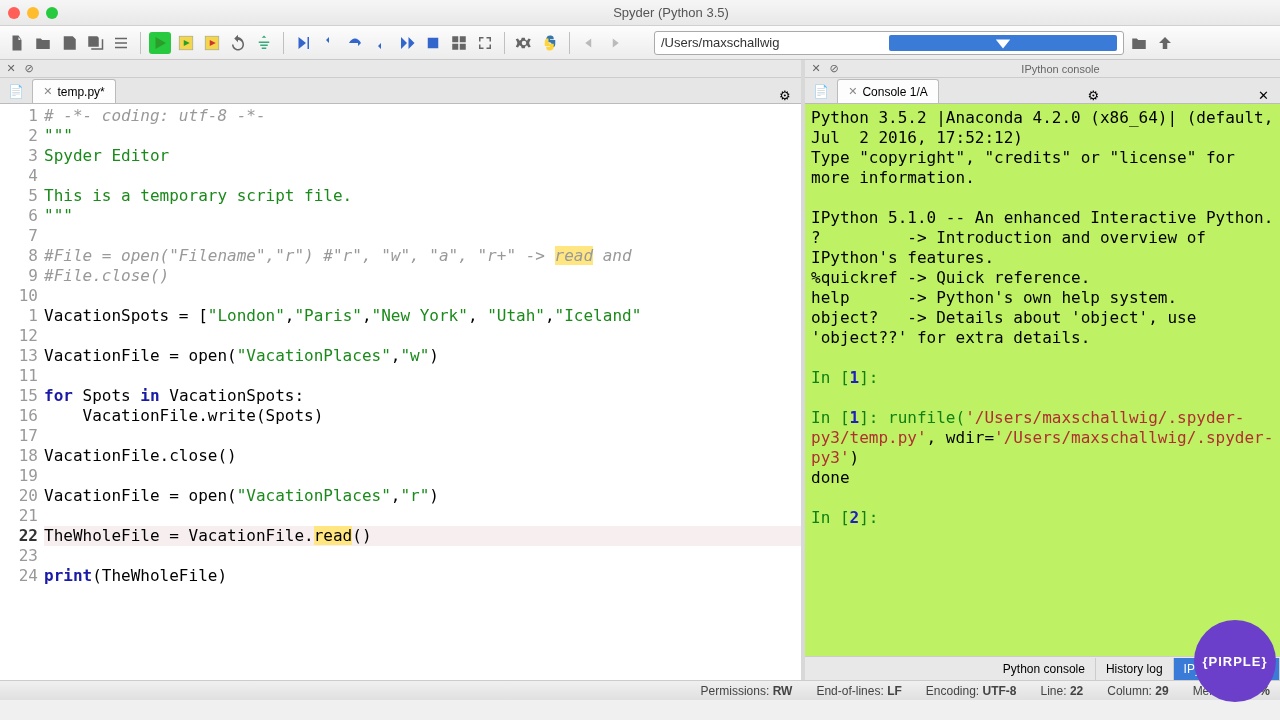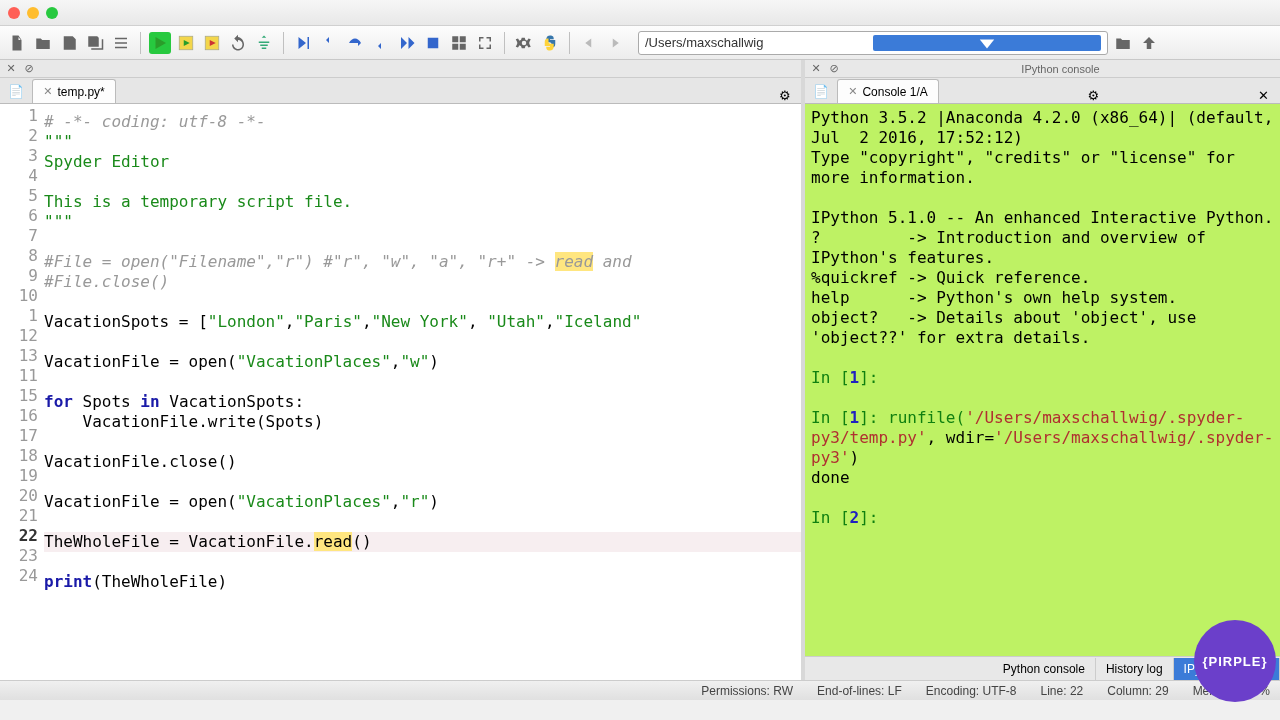--- a/index.html
+++ b/index.html
@@ -79,6 +79,7 @@
     <div class="dot yellow"></div>
     <div class="dot green"></div>
   </div>
+  <div class="titletext">Spyder (Python 3.5)</div>
 </div>
 
 <div class="toolbar">

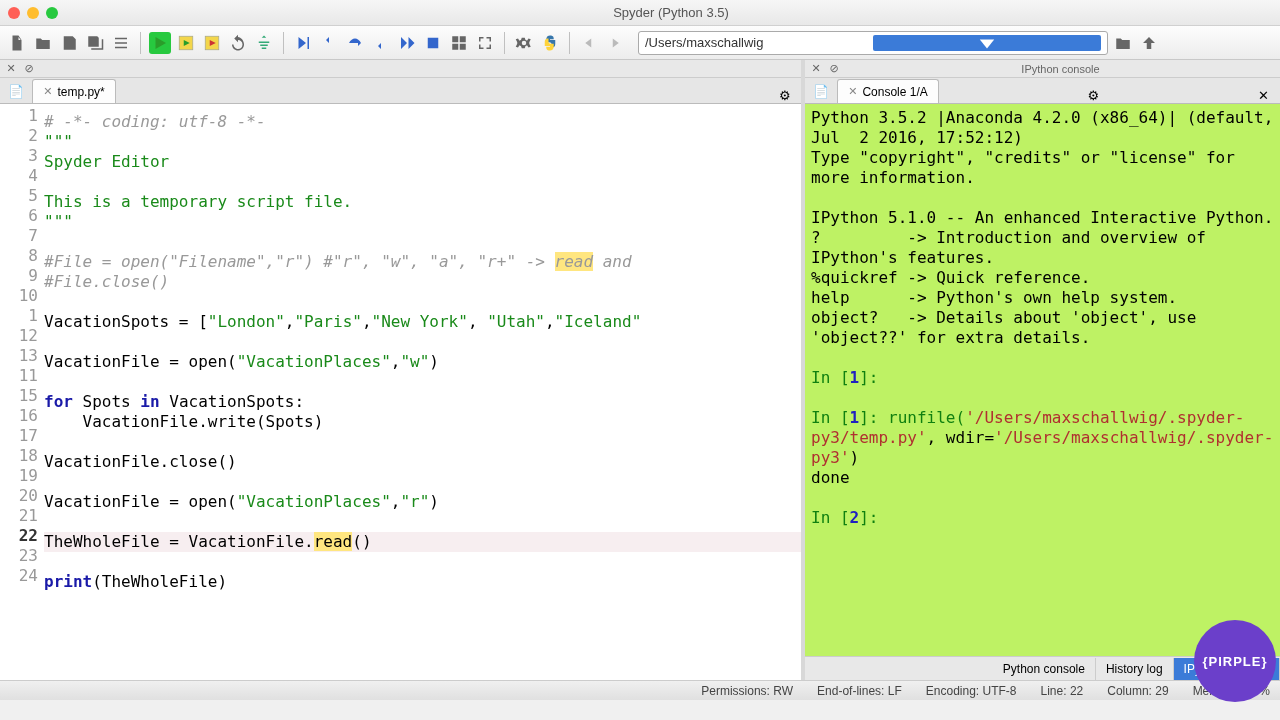--- a/index.html
+++ b/index.html
@@ -17,7 +17,7 @@
 .toolbar .sep { width:1px; height:22px; background:#c0c0c0; margin:0 4px; }
 .tbtn { width:22px; height:22px; display:flex; align-items:center; justify-content:center; border-radius:3px; cursor:pointer; color:#555; }
 .tbtn.green svg { fill:#2a9d2a; }
-.pathbox { flex:1; max-width:470px; height:24px; background:#fff; border:1px solid #aaa; border-radius:3px; display:flex; align-items:center; padding:0 6px; margin-left:8px; }
+.pathbox { flex:1; max-width:470px; height:24px; background:#fff; border:1px solid #aaa; border-radius:3px; display:flex; align-items:center; padding:0 6px; margin-left:24px; }
 .pathbox span { flex:1; font-size:13px; color:#333; }
 .pathbox .drop { width:16px; height:16px; background:#3b7bd8; border-radius:2px; display:flex; align-items:center; justify-content:center; }
 

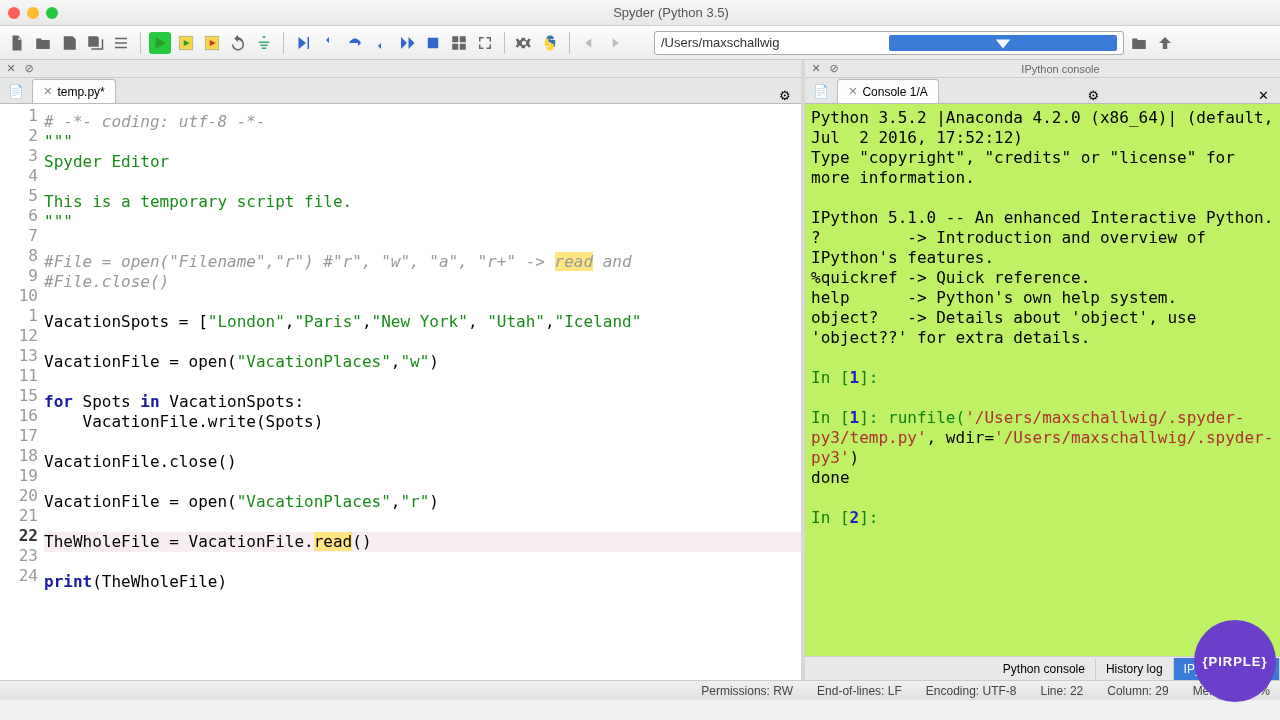--- a/index.html
+++ b/index.html
@@ -40,7 +40,7 @@
 .gutter { width:40px; text-align:right; padding:2px 2px 0 0; color:#999; background:#fff; user-select:none; }
 .gutter div { height:20px; }
 .gutter .cur { font-weight:bold; color:#333; }
-.code { flex:1; padding:8px 0 0 4px; white-space:pre; position:relative; }
+.code { flex:1; padding:2px 0 0 4px; white-space:pre; position:relative; }
 .code .line { height:20px; }
 .code .curline { background:#f7eef0; }
 .c-com { color:#999; font-style:italic; }

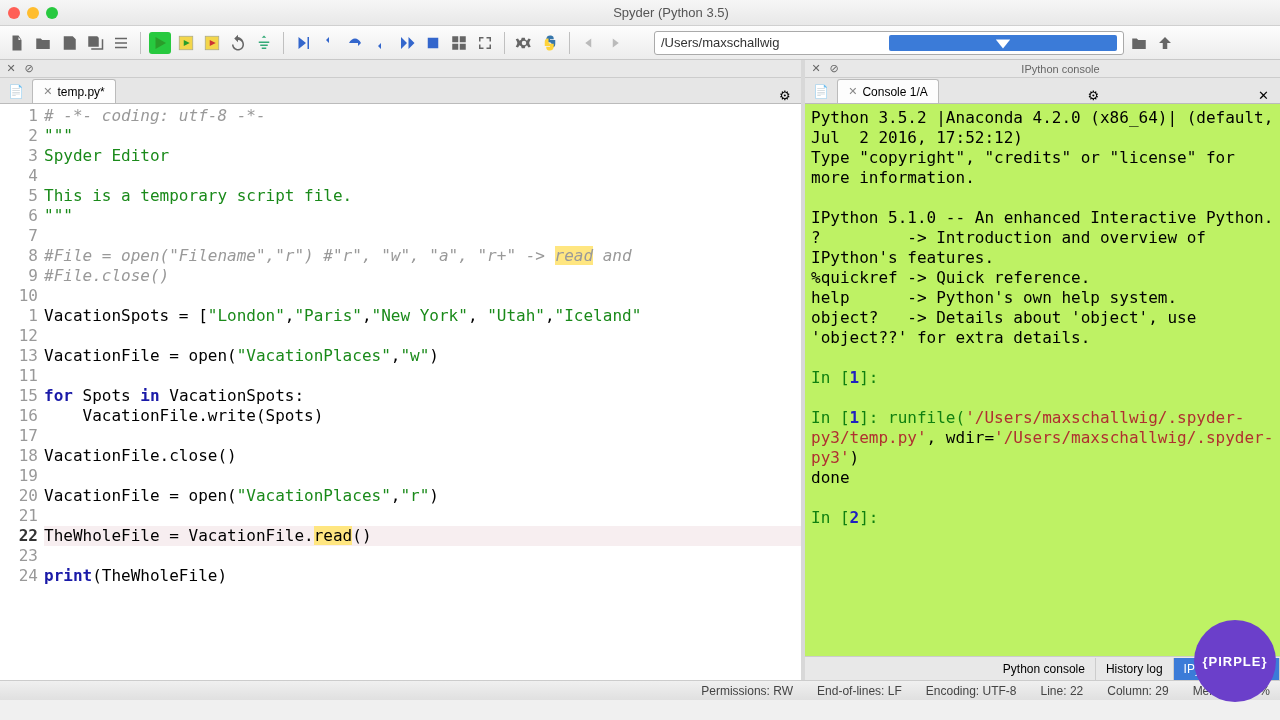--- a/index.html
+++ b/index.html
@@ -62,7 +62,7 @@
 
 .status { height:20px; background:linear-gradient(#f0f0f0,#e0e0e0); display:flex; align-items:center; font-size:12px; color:#444; padding:0 10px; border-top:1px solid #ccc; }
 .status .s { margin-left:24px; }
-.status .s b { font-weight:normal; }
+.status .s b { font-weight:bold; }
 .status .spacer { flex:1; }
 
 

